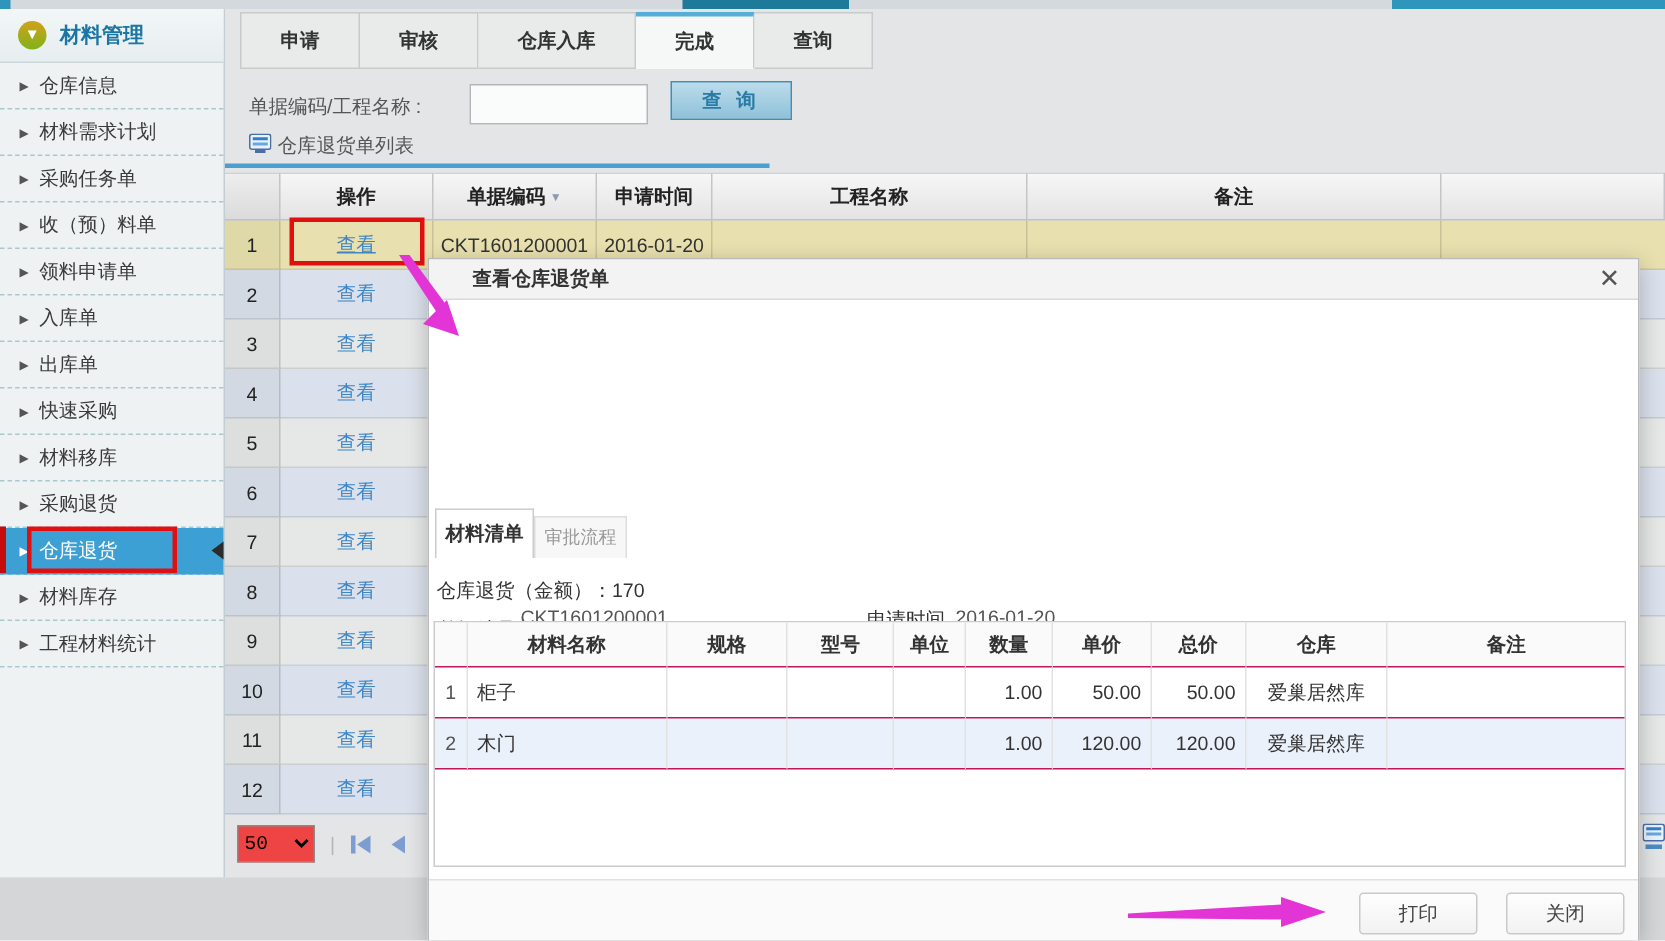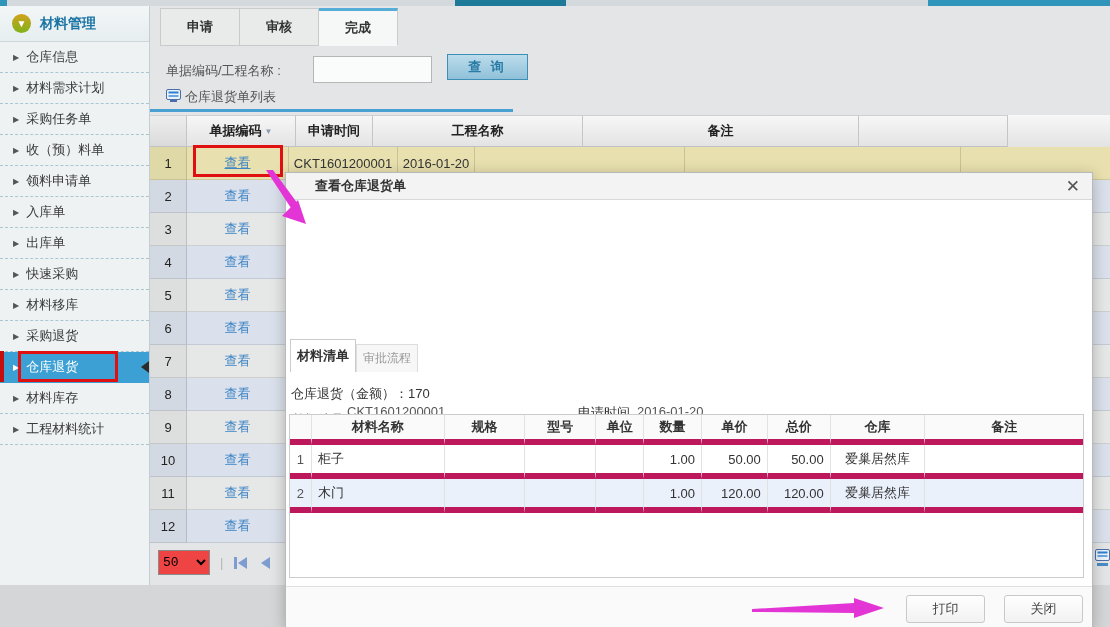--- a/index.html
+++ b/index.html
@@ -190,6 +190,7 @@
 <div class="tabbar">
     <div class="wtab">申请</div>
     <div class="wtab">审核</div>
+    <div class="wtab">仓库入库</div>
     <div class="wtab active">完成</div>
   </div>
 

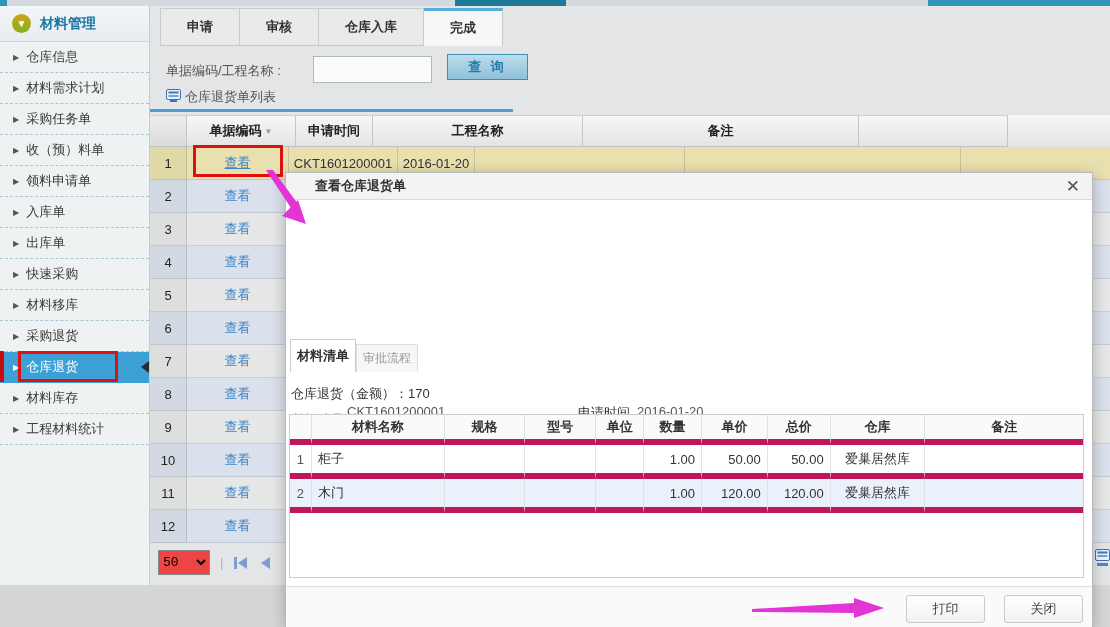--- a/index.html
+++ b/index.html
@@ -192,6 +192,7 @@
     <div class="wtab">审核</div>
     <div class="wtab">仓库入库</div>
     <div class="wtab active">完成</div>
+    <div class="wtab">查询</div>
   </div>
 
 <div class="search-label">单据编码/工程名称 :</div>

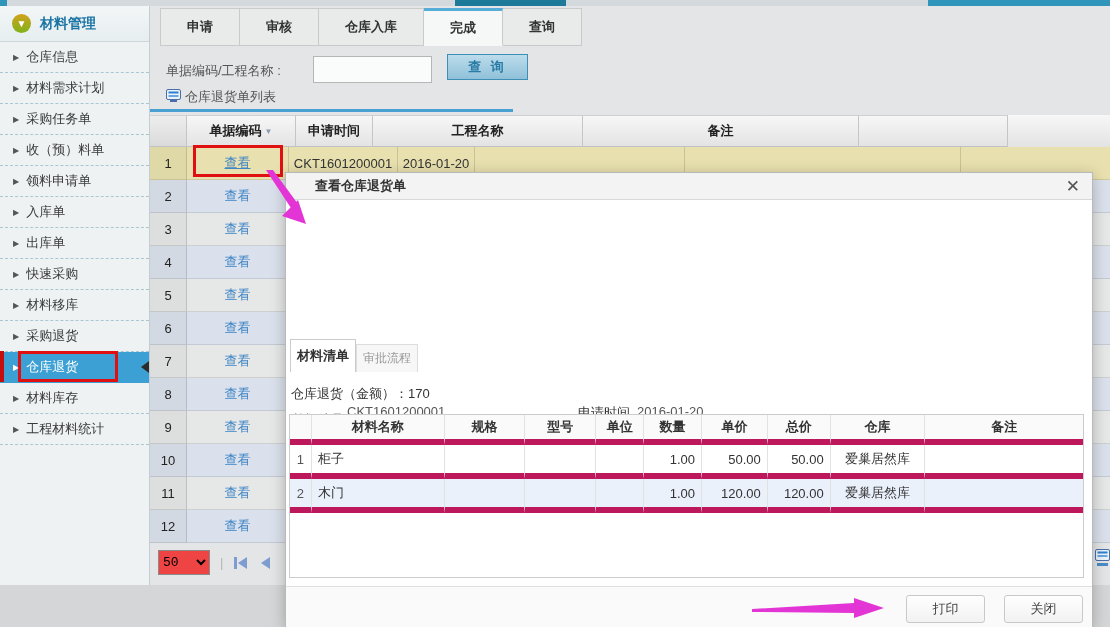--- a/index.html
+++ b/index.html
@@ -211,6 +211,7 @@
 <div class="main-table">
   <div class="mt-row header">
     <div class="mt-cell c0"></div>
+    <div class="mt-cell c1">操作</div>
     <div class="mt-cell c2">
       <span>单据编码</span>
       <span class="sort-caret">▼</span>

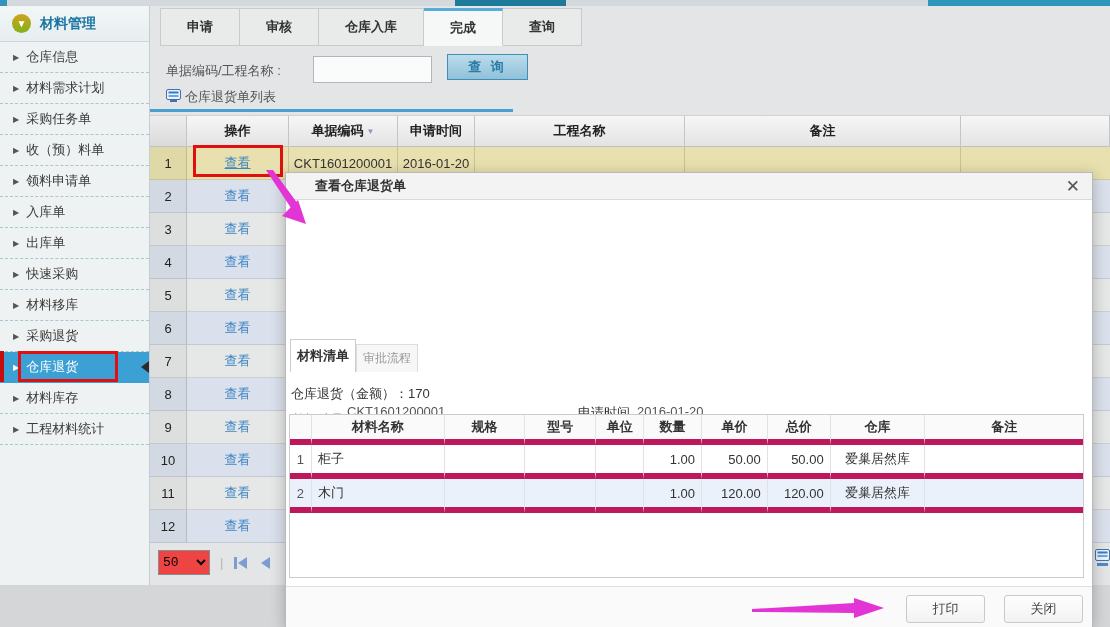--- a/index.html
+++ b/index.html
@@ -95,7 +95,7 @@
   .it-row { display:flex; height:34px; }
   .it-row.header { height:30px; background:#fafafa; font-weight:bold; }
   .it-cell { display:flex; align-items:center; border-right:1px solid #e2e2e2;
-             border-bottom:6px solid #be185d; padding:0 6px; overflow:hidden; white-space:nowrap; }
+             border-bottom:1px solid #be185d; padding:0 6px; overflow:hidden; white-space:nowrap; }
   .it-row.header .it-cell { justify-content:center; }
   .m0{width:22px; justify-content:center; color:#555;} .m1{width:133px;} .m2{width:81px;} .m3{width:71px;}
   .m4{width:48px;} .m5{width:58px;} .m6{width:66px;} .m7{width:63px;} .m8{width:95px; justify-content:center;}

